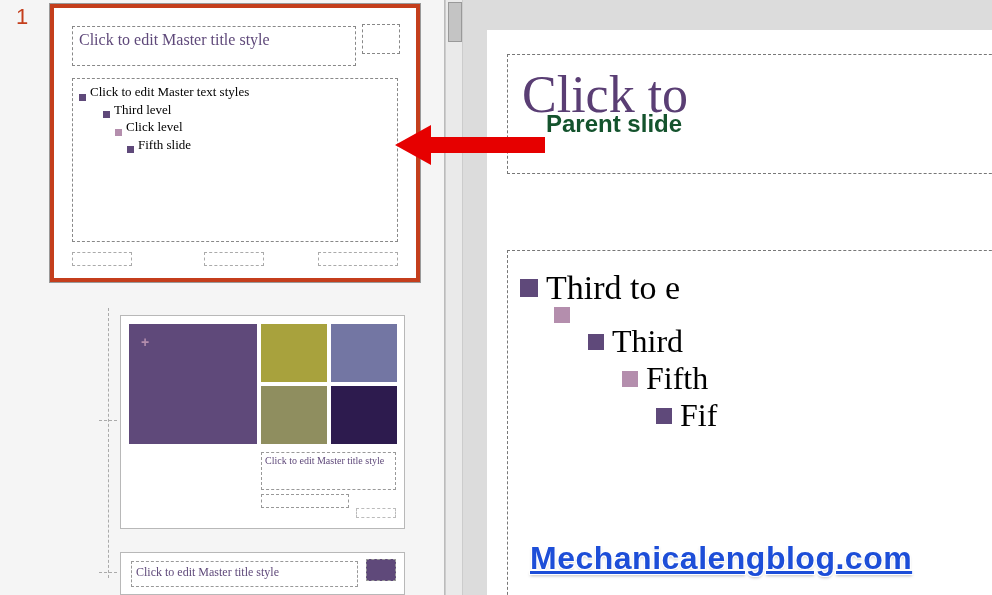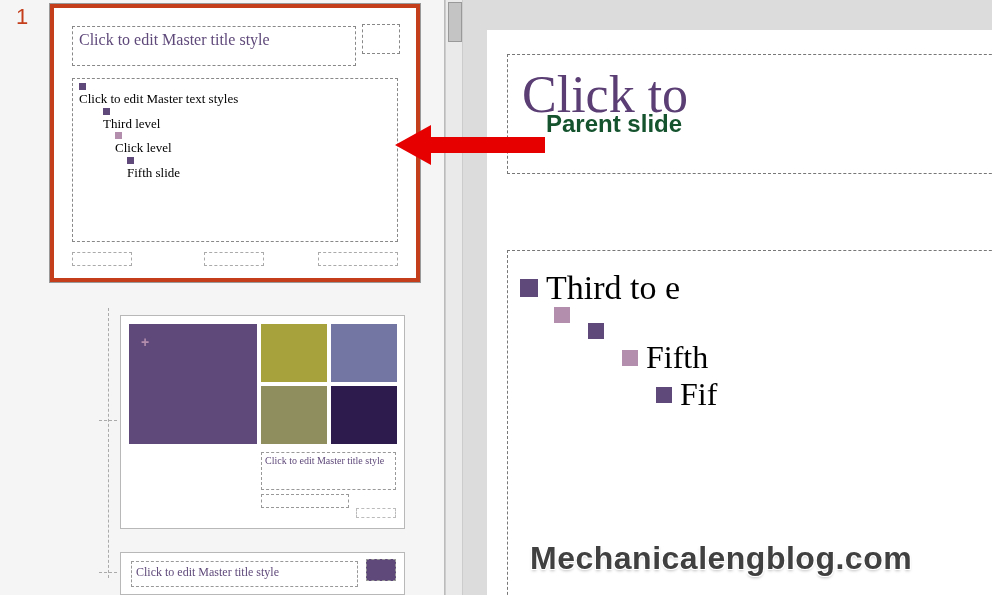--- a/index.html
+++ b/index.html
@@ -136,7 +136,7 @@
     font-family: Georgia, serif;
     font-size: 13px;
   }
-  .thumb-body-box .tlv { display:flex; align-items:flex-start; line-height:1.35;flex-direction:column;}
+  .thumb-body-box .tlv { display:flex; align-items:flex-end; line-height:1.35;}
   .tb1{margin-left:0}.tb2{margin-left:12px}.tb3{margin-left:24px}.tb4{margin-left:36px}.tb5{margin-left:48px}
   .ts{display:inline-block;width:7px;height:7px;margin-right:4px}
   .tsA{background:#5f497a}.tsB{background:#b48ead}

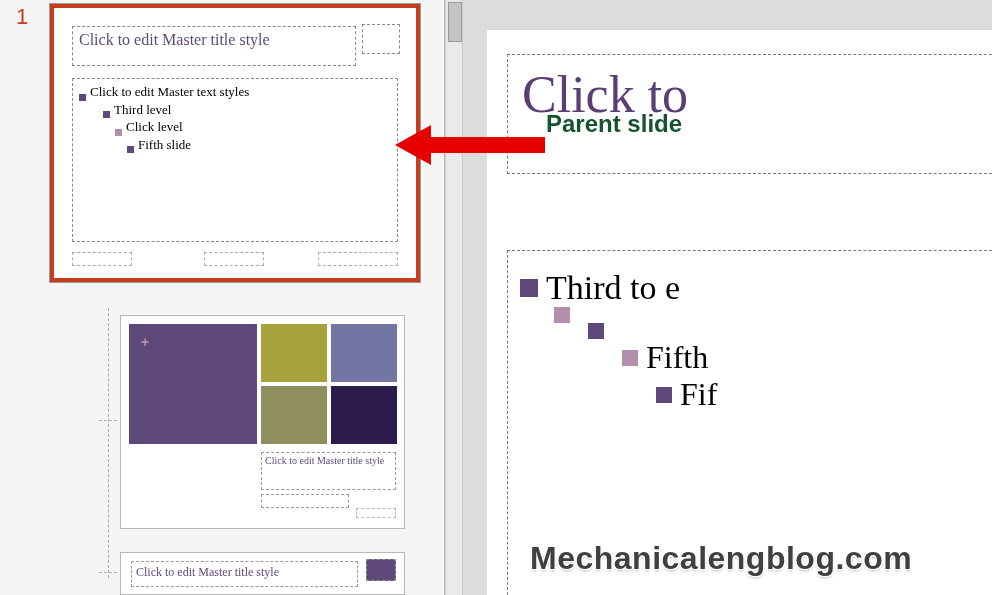--- a/index.html
+++ b/index.html
@@ -334,6 +334,7 @@
         </div>
       <div class="lvl lvl3">
           <span class="sq sq3"></span>
+          <span>Third</span>
         </div>
       <div class="lvl lvl4">
           <span class="sq sq4"></span>

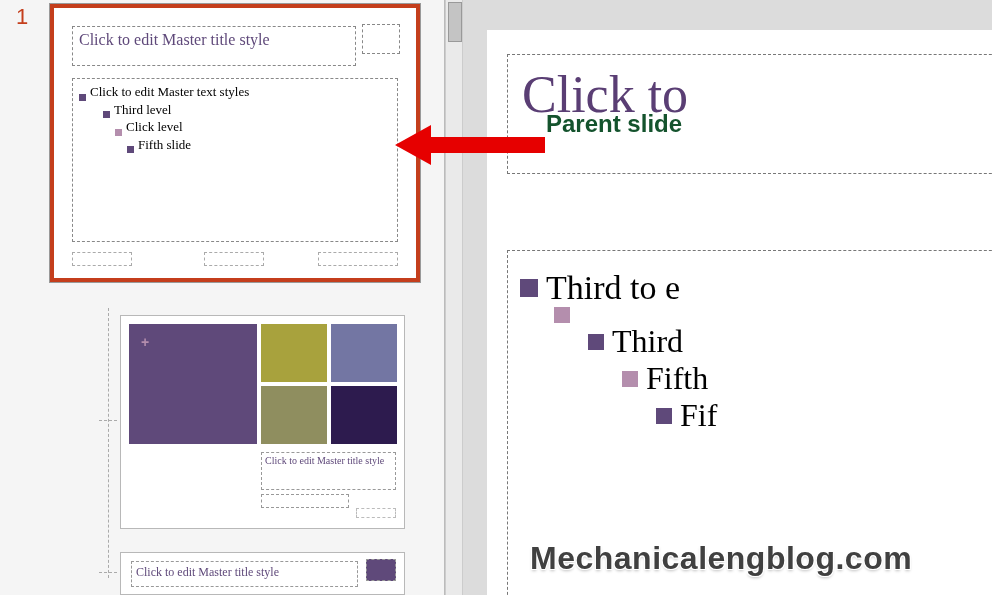--- a/index.html
+++ b/index.html
@@ -239,12 +239,13 @@
     font-size:32px;
     font-weight:600;
     font-family:"Trebuchet MS",Arial,sans-serif;
-    color:#404040;
+    color:#1d4ed8;
     text-shadow:
       -1px -1px 0 #fff, 1px -1px 0 #fff,
       -1px 1px 0 #fff, 1px 1px 0 #fff,
       0 2px 3px rgba(0,0,0,.25);
     letter-spacing:.5px;
+    text-decoration:underline;
   }
   .border-tl,.border-tr,.border-b{
     position:absolute;background:#000;

